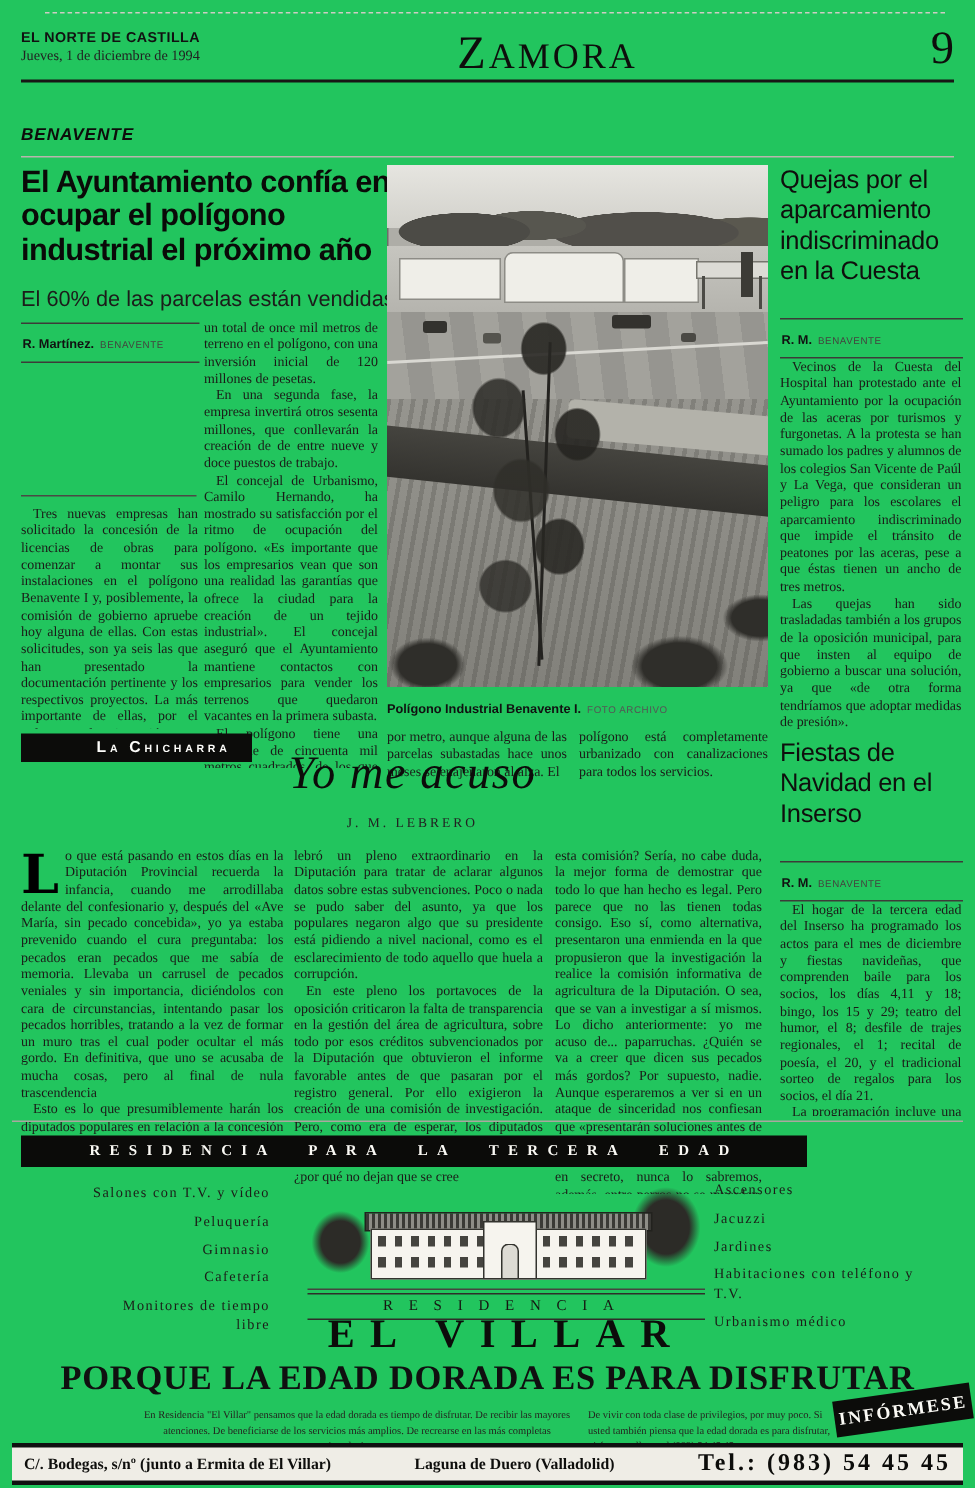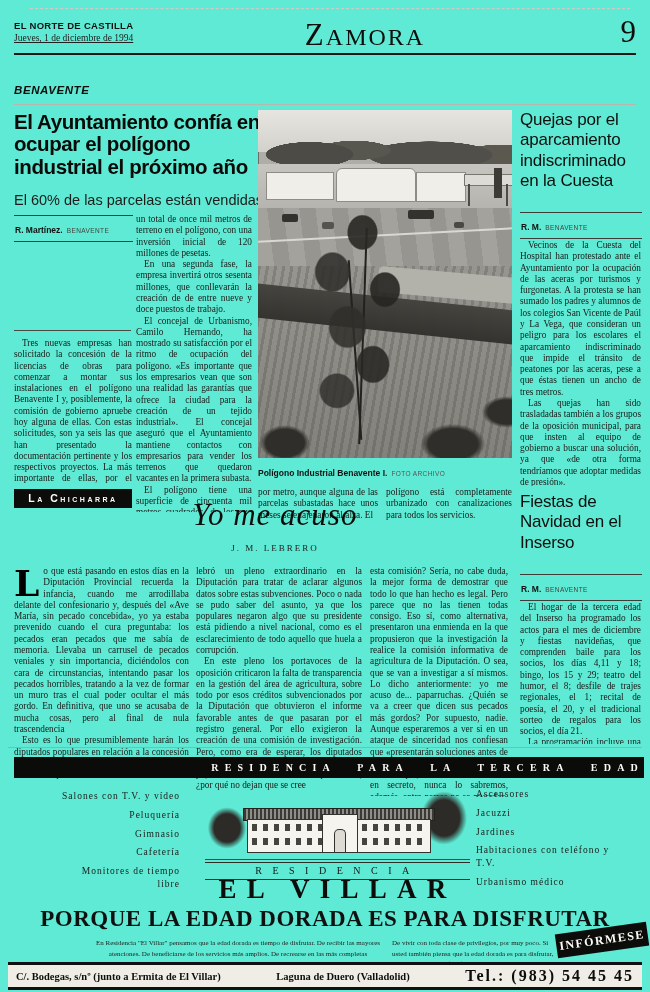--- a/index.html
+++ b/index.html
@@ -3,7 +3,7 @@
 <meta charset="utf-8">
 <style>
   html,body{margin:0;padding:0;background:#8a8a88;}
-  #page{position:relative;width:650px;height:992px;margin:0 auto;background:#5eead4;color:#161614;
+  #page{position:relative;width:650px;height:992px;margin:0 auto;background:#22c55e;color:#161614;
         font-family:"Liberation Serif",serif;overflow:hidden;}
   .abs{position:absolute;}
 

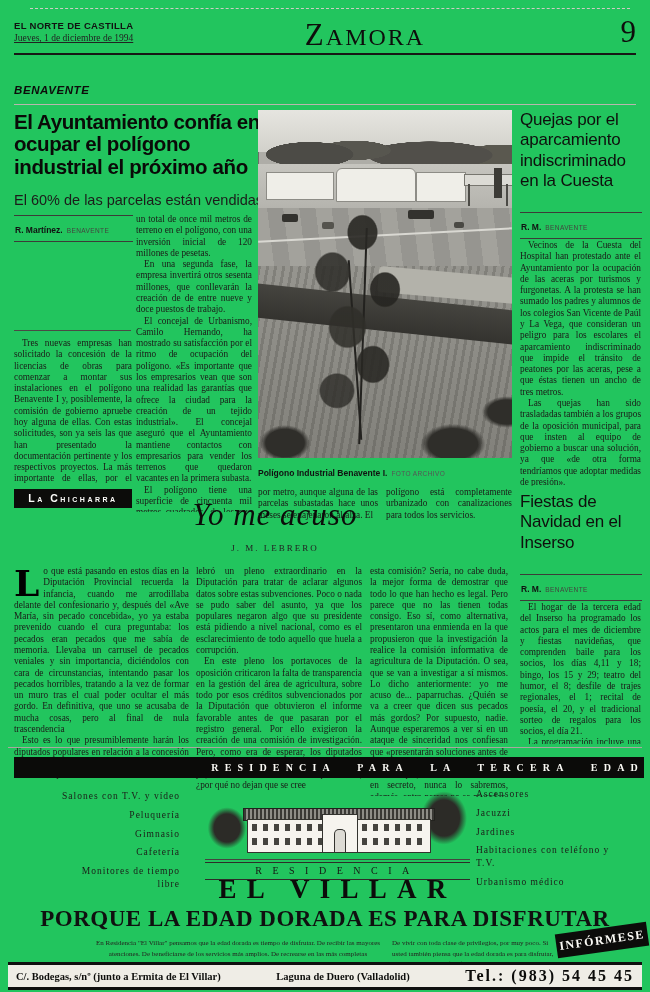--- a/index.html
+++ b/index.html
@@ -11,7 +11,7 @@
   .top-scanline{left:30px;top:8px;width:600px;height:0;border-top:1px dashed #cfccc4;}
   .masthead{left:14px;top:20px;}
   .paper-name{font:bold 9.5px "Liberation Sans",sans-serif;letter-spacing:.3px;color:#111;}
-  .paper-date{font:9.5px "Liberation Serif",serif;color:#222;margin-top:2px;text-decoration:underline;}
+  .paper-date{font:9.5px "Liberation Serif",serif;color:#222;margin-top:2px;}
   .section-title{left:0;top:17px;width:650px;text-align:center;
       font:24px "Liberation Serif",serif;letter-spacing:2px;text-transform:uppercase;color:#0e0e0c;margin-left:40px;}
   .section-title::first-letter{font-size:31px;}

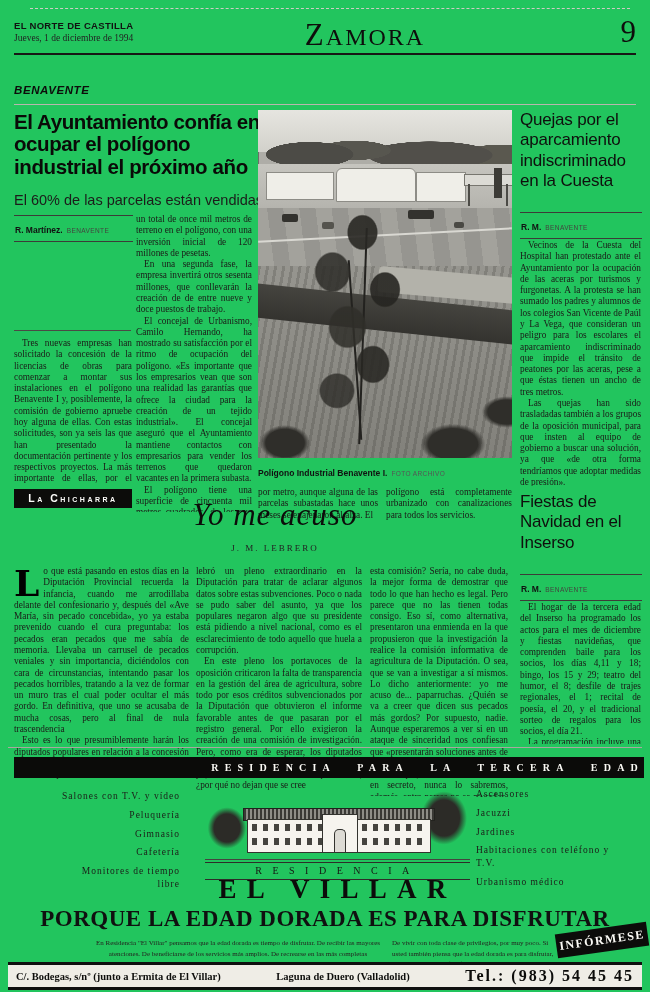--- a/index.html
+++ b/index.html
@@ -43,7 +43,7 @@
 
   .chicharra{left:14px;top:489px;width:118px;height:19px;background:#0c0c0a;color:#fdfdfa;
       font:bold 10.5px/19px "Liberation Sans",sans-serif;font-variant:small-caps;
-      text-align:center;letter-spacing:2.5px;}
+      text-align:center;letter-spacing:2.5px;padding-left:36px;}
 
   
   .photo{left:258px;top:110px;width:254px;height:348px;background:#aeada7;overflow:hidden;

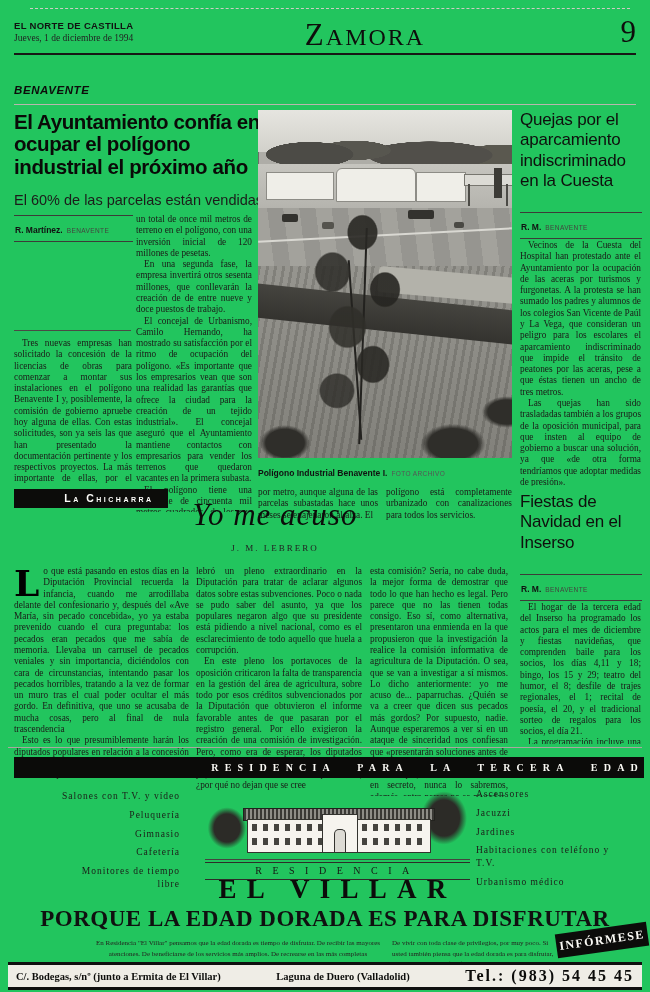--- a/index.html
+++ b/index.html
@@ -122,8 +122,8 @@
 
   
   .ad-divider{left:8px;top:747px;width:634px;height:1px;background:#aaa79f;}
-  .ad-band{left:14px;top:757px;width:630px;height:21px;background:#0b0b09;color:#faf9f4;
-      font:bold 10px/21px "Liberation Serif",serif;text-align:right;
+  .ad-band{left:14px;top:757px;width:524px;height:21px;background:#0b0b09;color:#faf9f4;
+      font:bold 10px/21px "Liberation Serif",serif;text-align:center;
       letter-spacing:.62em;word-spacing:1.3em;}
   .ad-list{font:9.5px/1.35 "Liberation Serif",serif;letter-spacing:1px;color:#1c1c18;}
   .ad-list div{margin-bottom:6px;}

